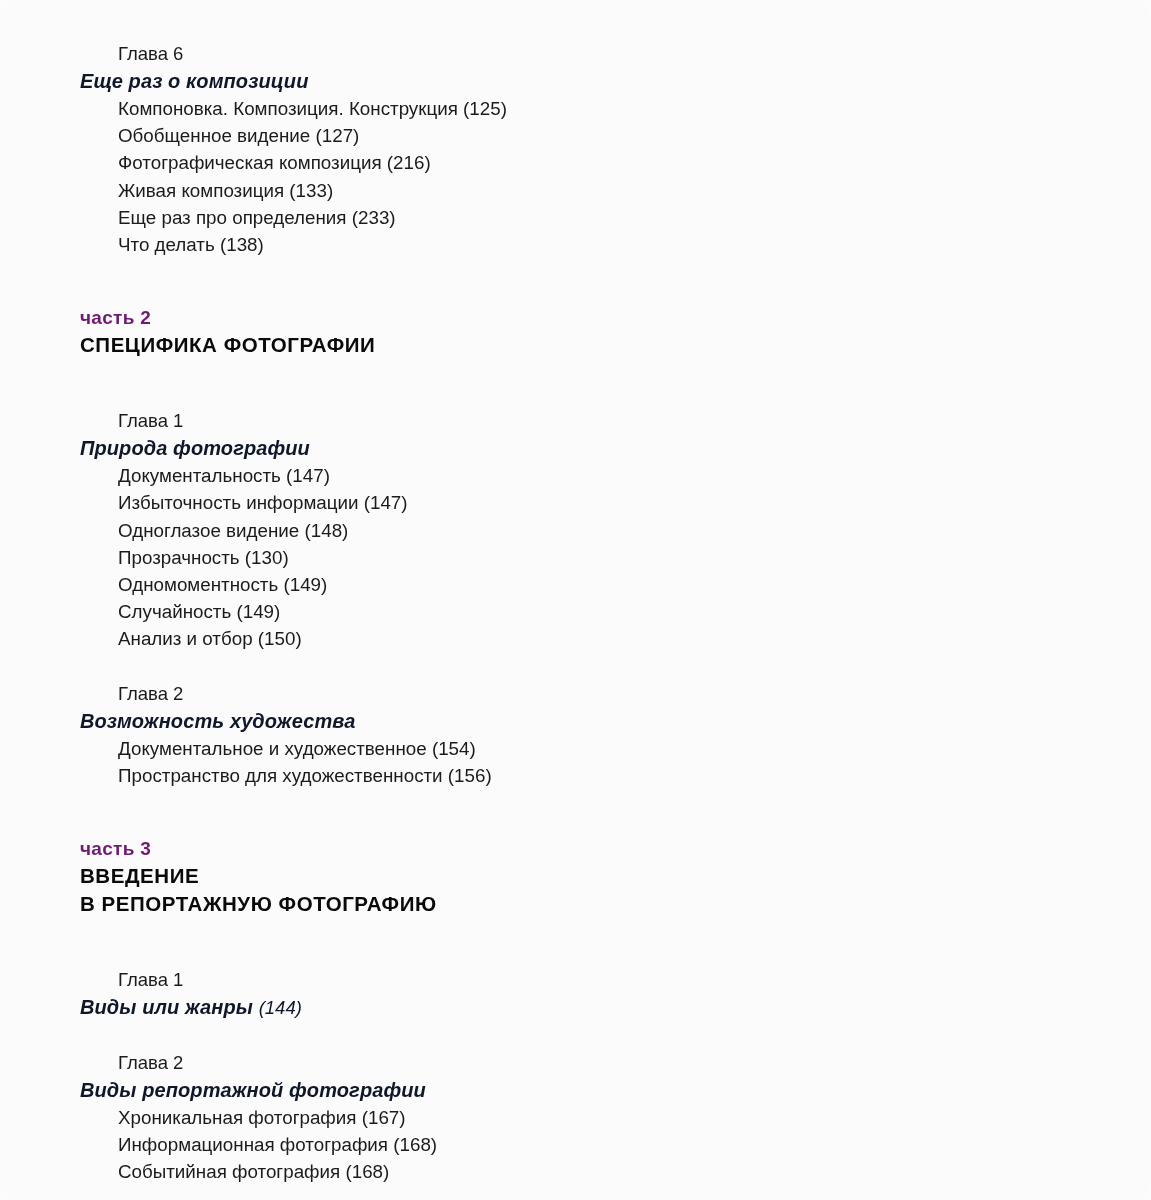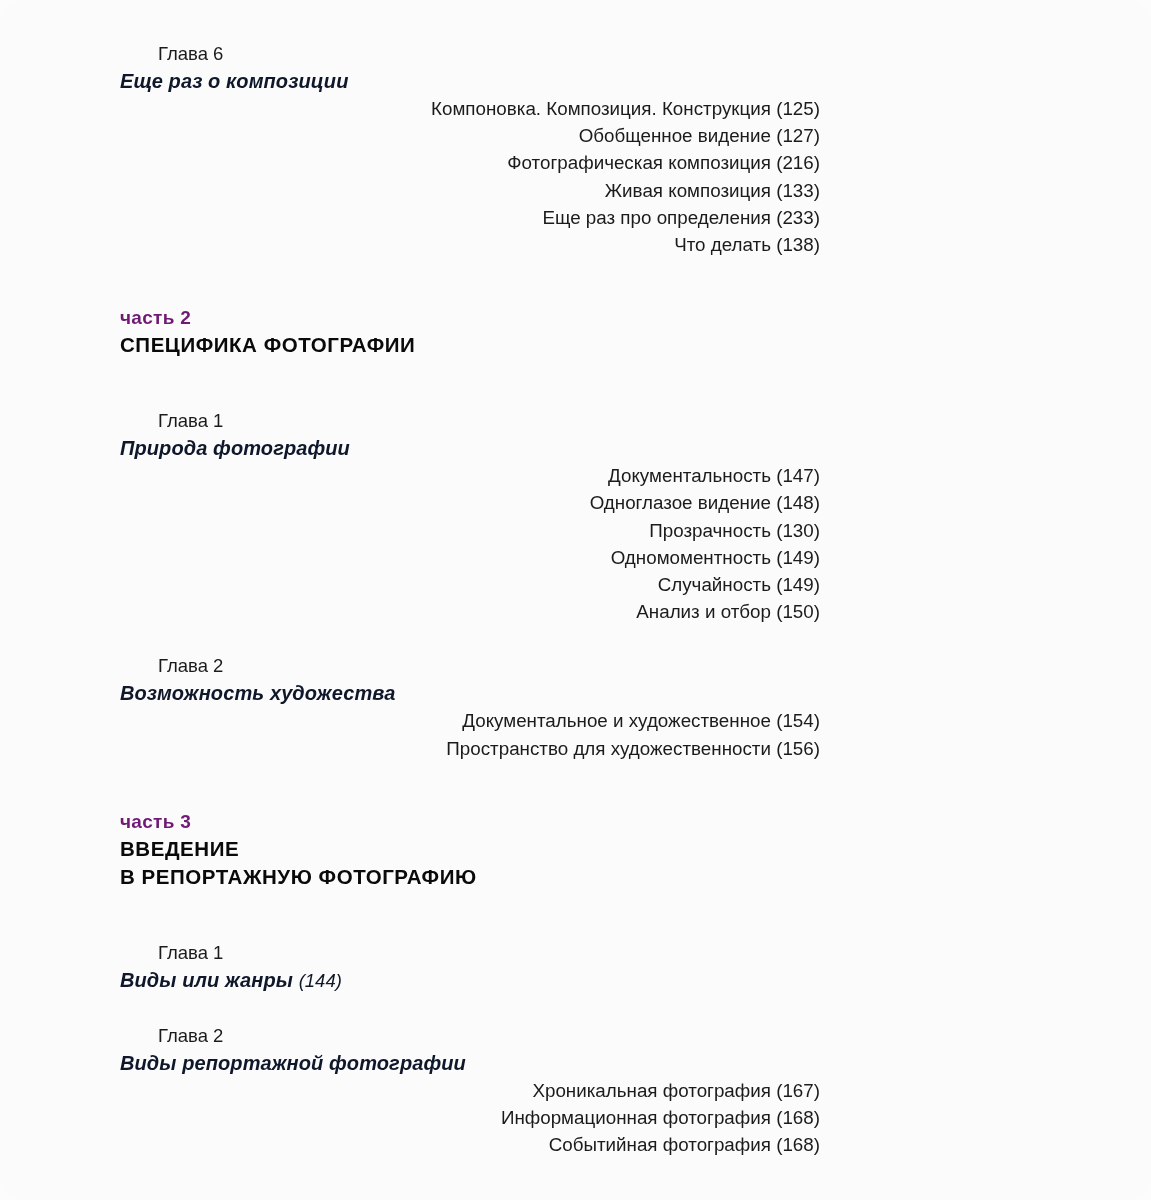--- a/index.html
+++ b/index.html
@@ -21,7 +21,7 @@
     inset: 0;
     background: #fbfbfc;
     padding-top: 40px;
-    padding-left: 120px;
+    padding-left: 80px;
     box-sizing: border-box;
     border-radius: 21px;
   }

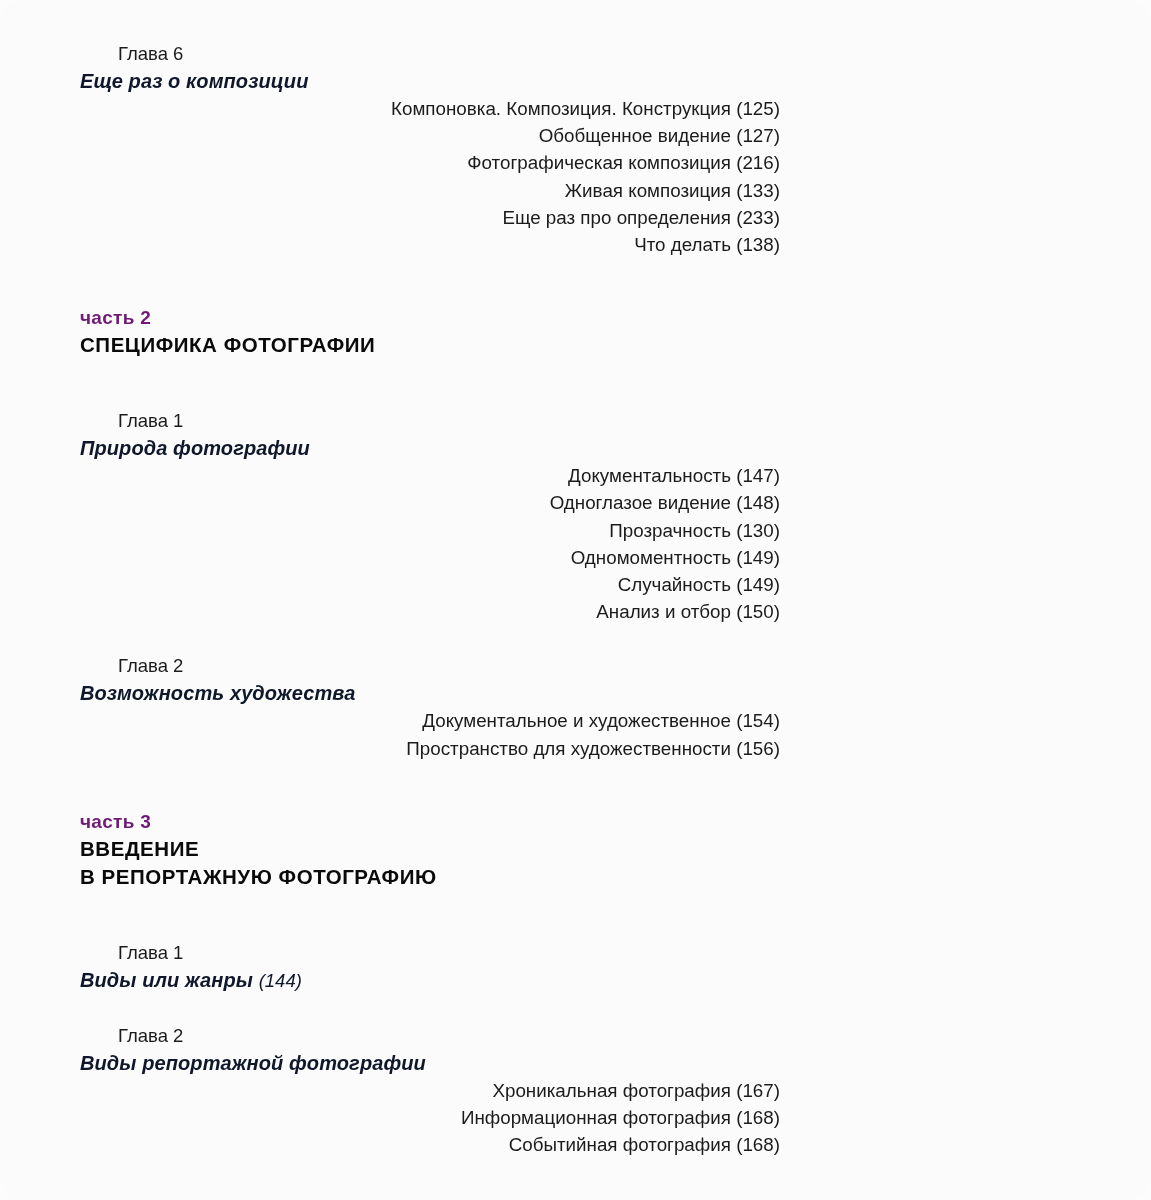--- a/index.html
+++ b/index.html
@@ -74,7 +74,6 @@
     margin-left: 38px;
     white-space: nowrap;
     color: #1b1b1b;
-    text-align: right;
   }
 
   .part-kicker {

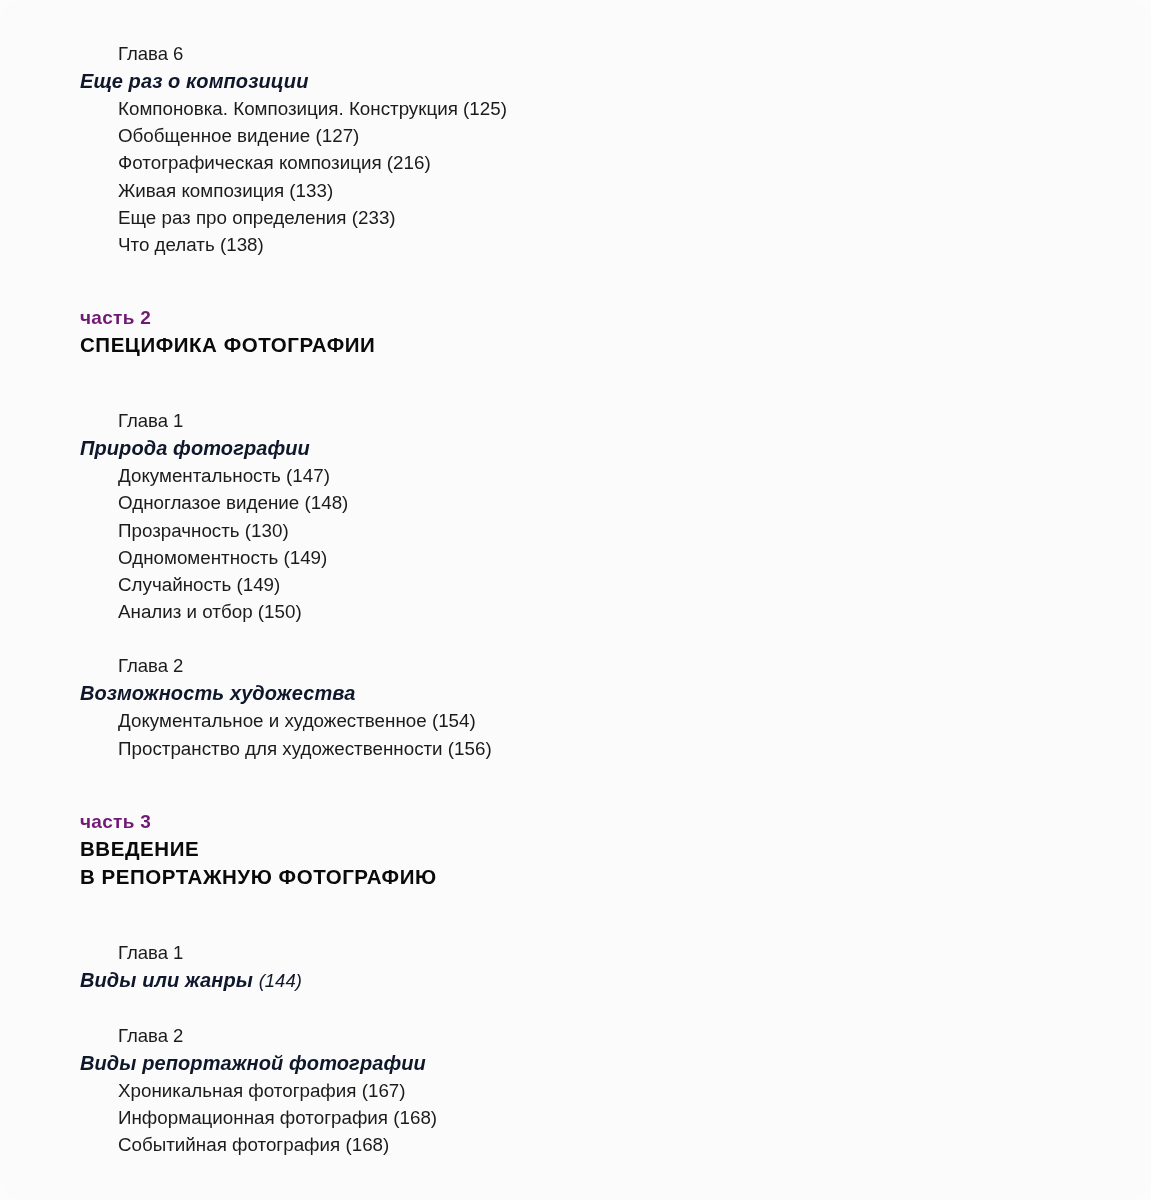--- a/index.html
+++ b/index.html
@@ -116,6 +116,7 @@
         <div class="chapter-kicker">Глава 1</div>
         <div class="chapter-title"><span>Природа фотографии</span></div>
         <div class="entry">Документальность (147)</div>
+        <div class="entry">Избыточность информации (147)</div>
         <div class="entry">Одноглазое видение (148)</div>
         <div class="entry">Прозрачность (130)</div>
         <div class="entry">Одномоментность (149)</div>

